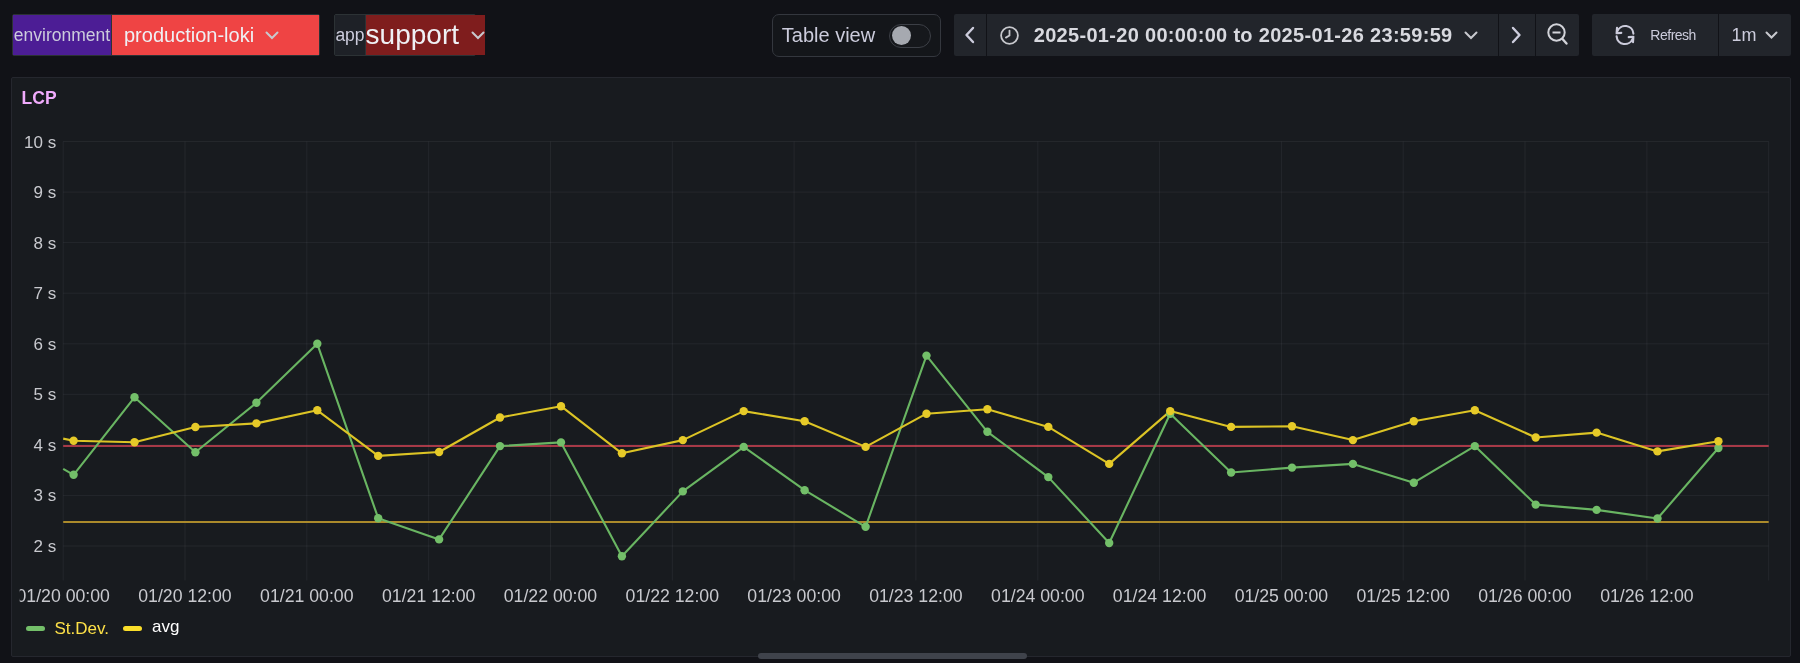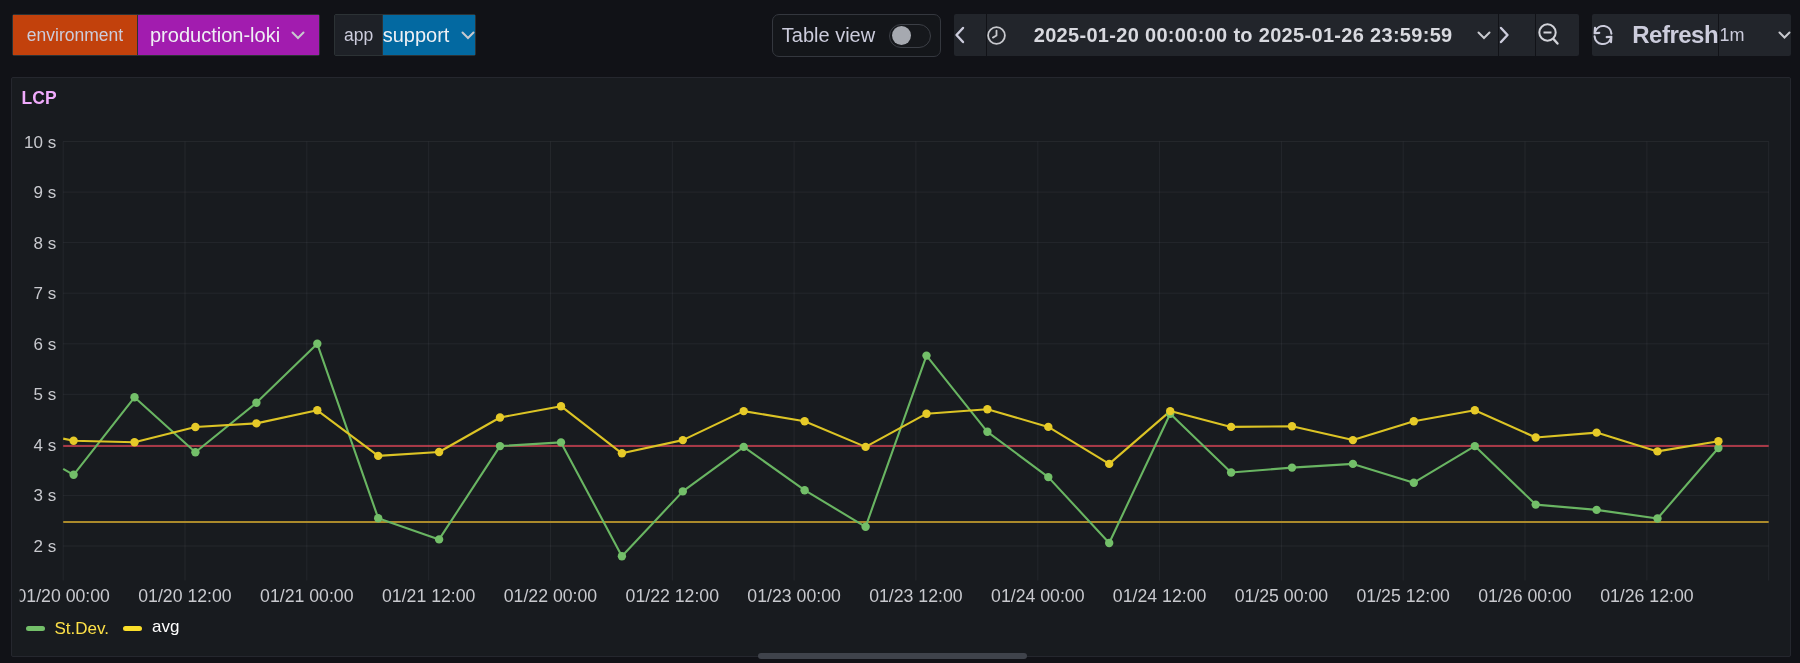--- a/index.html
+++ b/index.html
@@ -9,7 +9,7 @@
 <body>
 
 <div class="abs" style="left:12px;top:14px;width:308.2px;height:42px;border:1px solid #2c3235;border-radius:2px;display:flex">
-  <div style="width:125px;background:#c2410c;border-right:1px solid #2c3235;display:flex;align-items:center;justify-content:center;color:#ccccdc;font-size:17.5px">environment</div>
+  <div style="width:99px;background:#4c1d95;border-right:1px solid #2c3235;display:flex;align-items:center;justify-content:center;color:#ccccdc;font-size:17.5px">environment</div>
   <div style="flex:1;background:#a21caf;display:flex;align-items:center;color:#eff0f4;font-size:20px;padding-left:12px">production-loki
     <svg width="14" height="9" style="margin-left:11px" viewBox="0 0 14 9">
         <path d="M1.5 1.5 L7 7 L12.5 1.5" stroke="#c8c9ce" stroke-width="2" fill="none" stroke-linecap="round"></path>

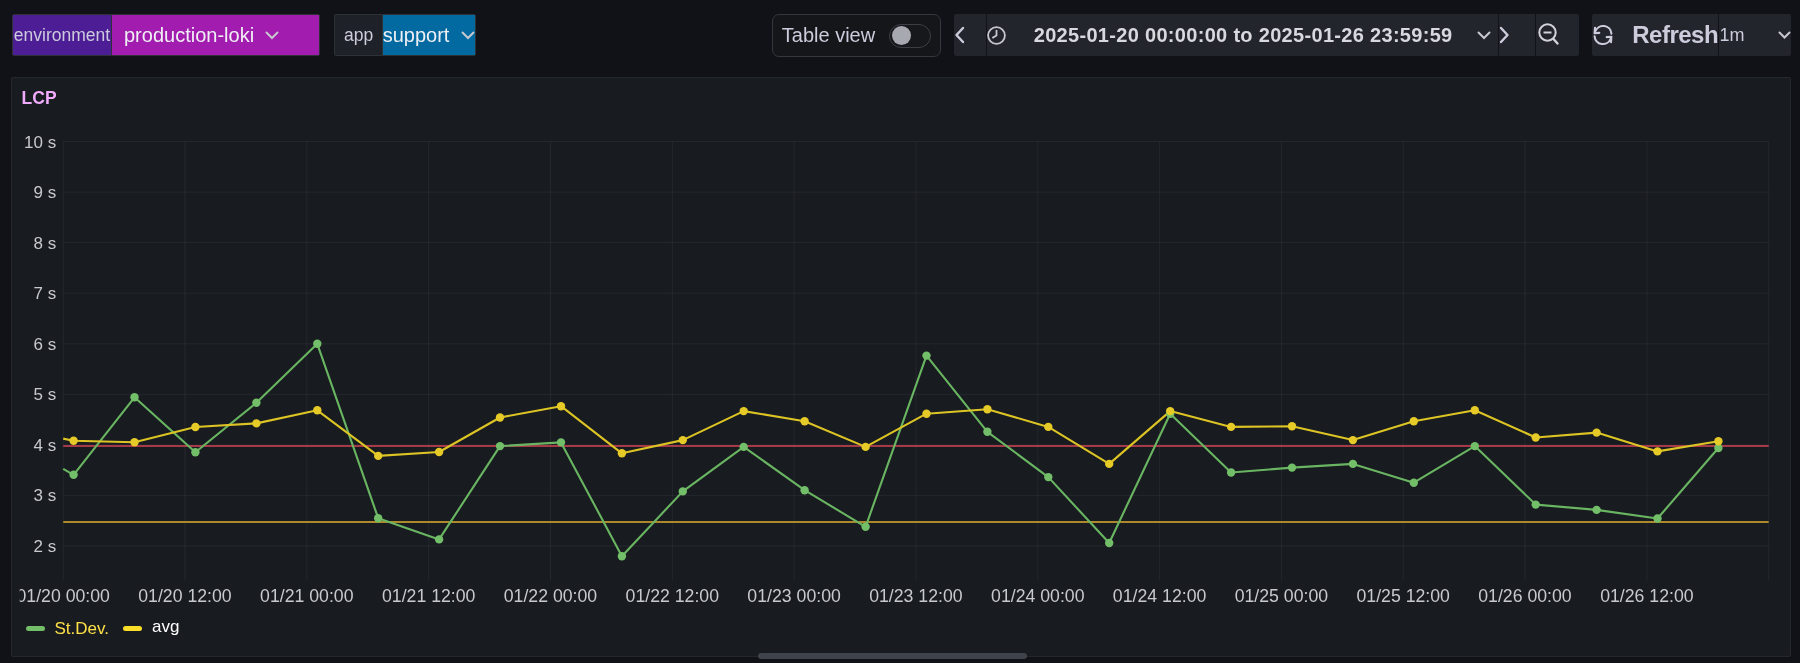--- a/index.html
+++ b/index.html
@@ -10,7 +10,7 @@
 
 <div class="abs" style="left:12px;top:14px;width:308.2px;height:42px;border:1px solid #2c3235;border-radius:2px;display:flex">
   <div style="width:99px;background:#4c1d95;border-right:1px solid #2c3235;display:flex;align-items:center;justify-content:center;color:#ccccdc;font-size:17.5px">environment</div>
-  <div style="flex:1;background:#a21caf;display:flex;align-items:center;color:#eff0f4;font-size:20px;padding-left:12px">production-loki
+  <div style="flex:1;background:#ef4444;display:flex;align-items:center;color:#eff0f4;font-size:20px;padding-left:12px">production-loki
     <svg width="14" height="9" style="margin-left:11px" viewBox="0 0 14 9">
         <path d="M1.5 1.5 L7 7 L12.5 1.5" stroke="#c8c9ce" stroke-width="2" fill="none" stroke-linecap="round"></path>
       </svg>

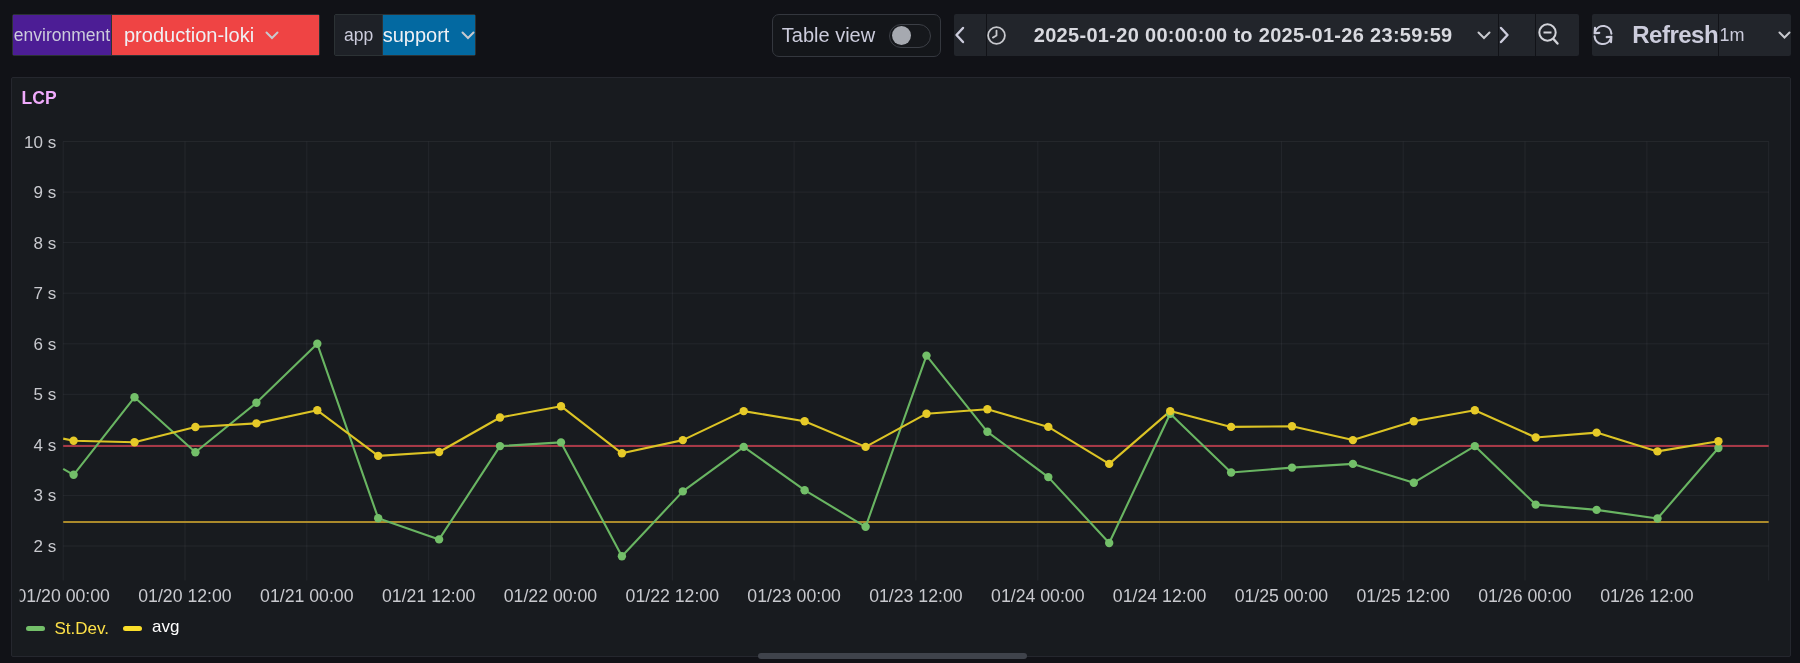--- a/index.html
+++ b/index.html
@@ -19,7 +19,7 @@
 
 <div class="abs" style="left:334.4px;top:14px;width:142px;height:42px;border:1px solid #2c3235;border-radius:2px;display:flex">
   <div style="width:47.6px;background:#1e2127;border-right:1px solid #2c3235;display:flex;align-items:center;justify-content:center;color:#ccccdc;font-size:17.5px">app</div>
-  <div style="flex:1;background:#0369a1;display:flex;align-items:center;justify-content:flex-start;color:#eff0f4;font-size:20px">support
+  <div style="flex:1;background:#7f1d1d;display:flex;align-items:center;justify-content:flex-start;color:#eff0f4;font-size:28px">support
     <svg width="14" height="9" style="margin-left:12px" viewBox="0 0 14 9">
         <path d="M1.5 1.5 L7 7 L12.5 1.5" stroke="#c8c9ce" stroke-width="2" fill="none" stroke-linecap="round"></path>
       </svg>

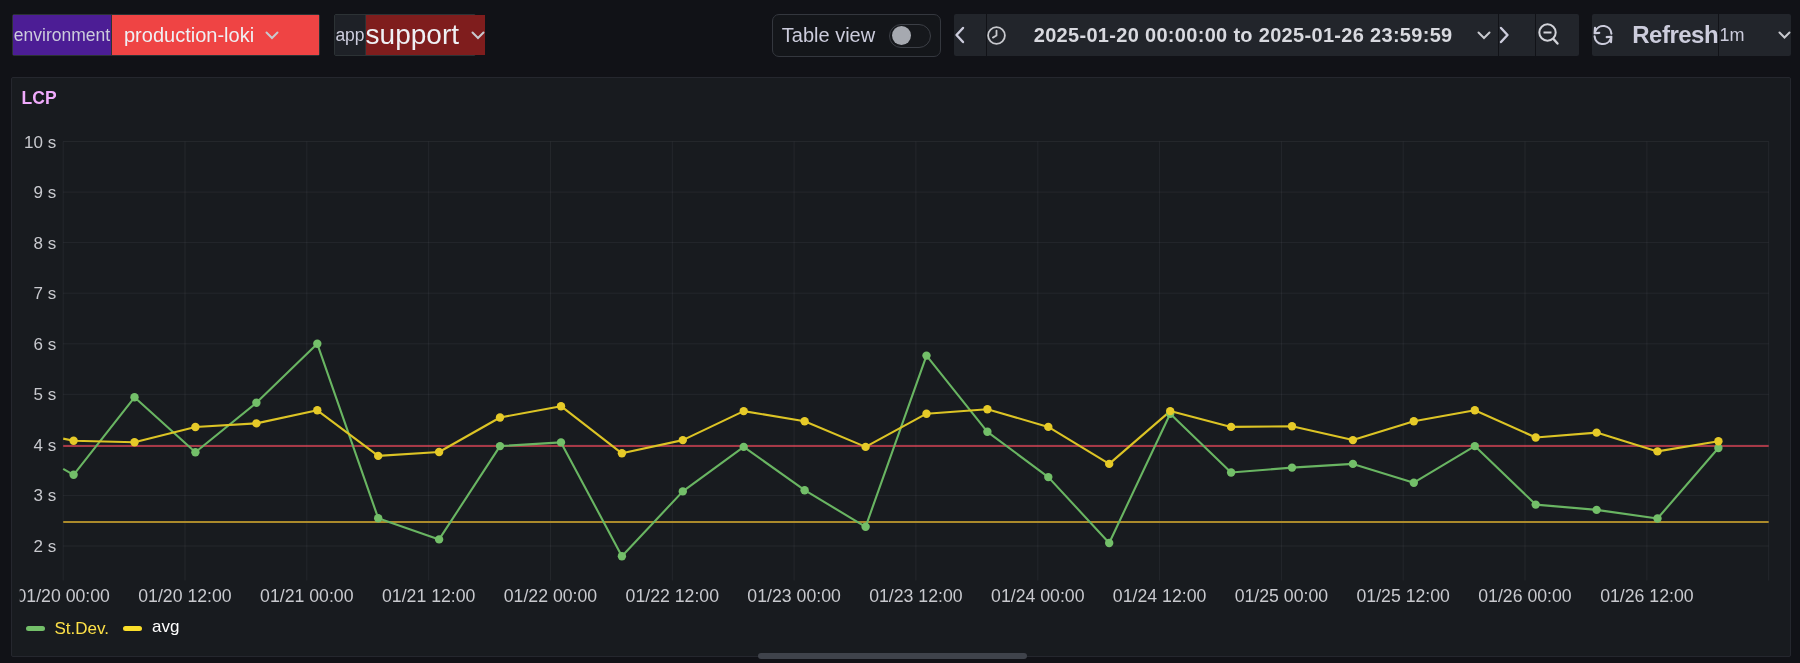--- a/index.html
+++ b/index.html
@@ -4,7 +4,7 @@
 * { margin:0; padding:0; box-sizing:border-box; }
 html,body { width:1800px; height:663px; background:#111217; font-family:"Liberation Sans", sans-serif; overflow:hidden; }
 .abs { position:absolute; }
-.btn { position:absolute; top:14px; height:42px; background:#22252b; color:#ccccdc; display:flex; align-items:center; justify-content:space-between; }
+.btn { position:absolute; top:14px; height:42px; background:#22252b; color:#ccccdc; display:flex; align-items:center; justify-content:center; }
 </style></head>
 <body>
 

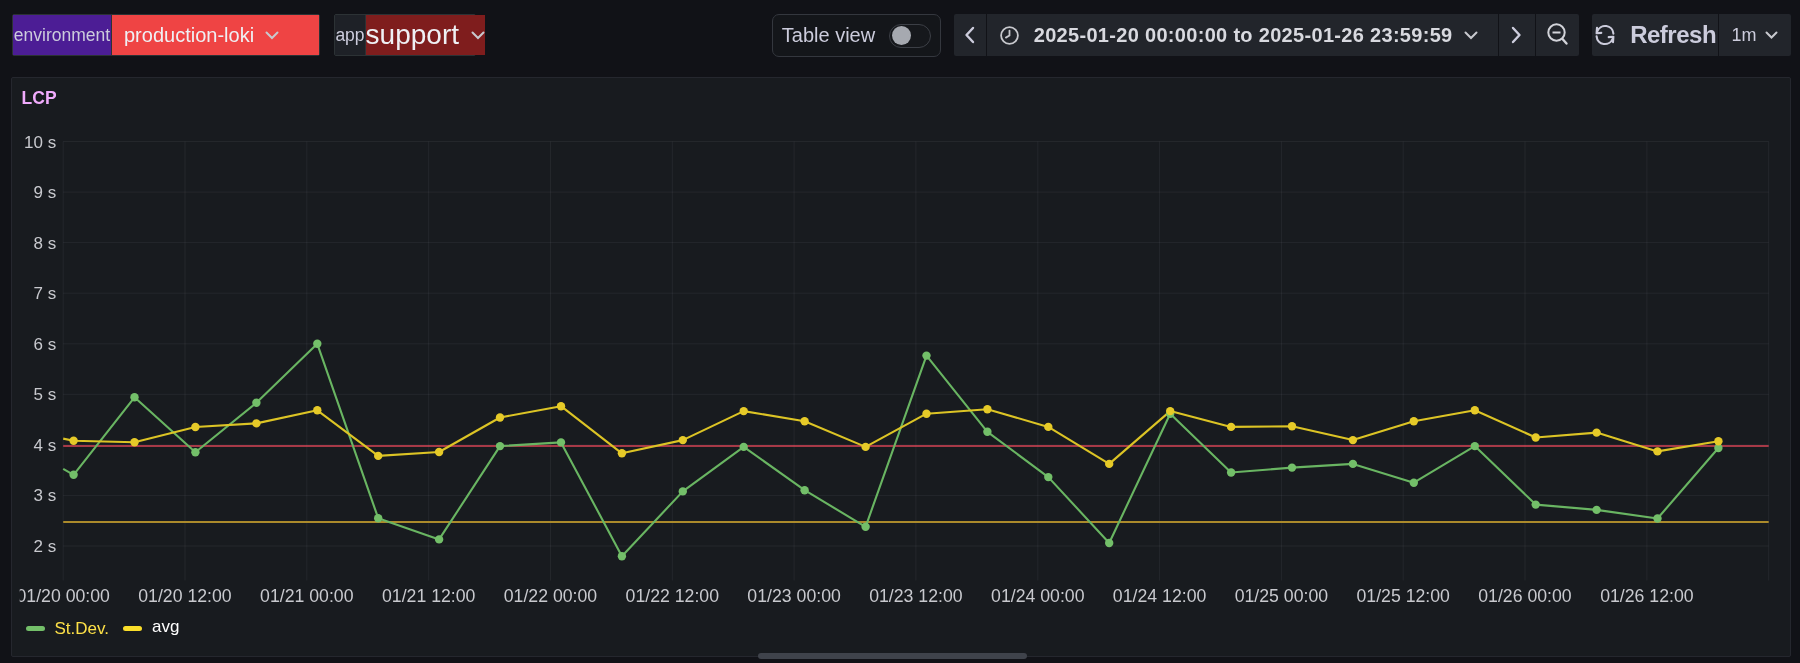--- a/index.html
+++ b/index.html
@@ -68,7 +68,7 @@
     <path d="M7.3 9.9 L2.6 10.3 L3.0 4.9" stroke="#ccccdc" stroke-width="2.1" fill="none" stroke-linecap="round" stroke-linejoin="round"></path>
     <path d="M14.7 14.1 L19.4 13.7 L19.0 19.1" stroke="#ccccdc" stroke-width="2.1" fill="none" stroke-linecap="round" stroke-linejoin="round"></path>
   </svg>
-  <span style="font-weight:700;font-size:24px;letter-spacing:-0.5px">Refresh</span>
+  <span style="font-weight:400;font-size:14px;letter-spacing:-0.5px">Refresh</span>
 </div>
 <div class="btn" style="left:1719.4px;width:71.2px;border-radius:0 2px 2px 0">
   <span style="font-weight:400;font-size:18px">1m</span>

